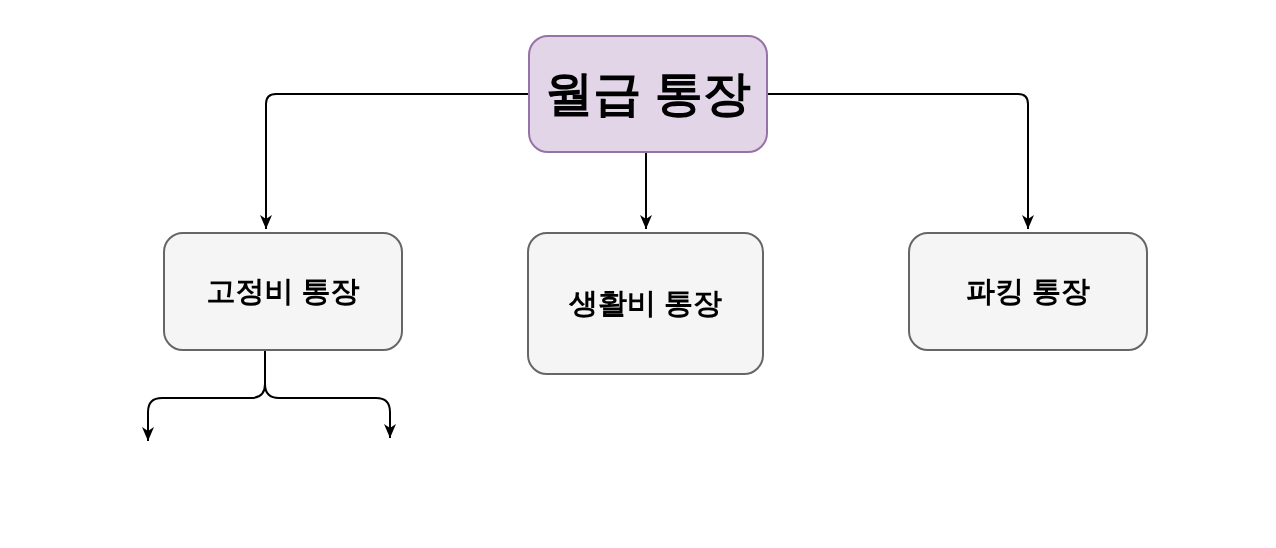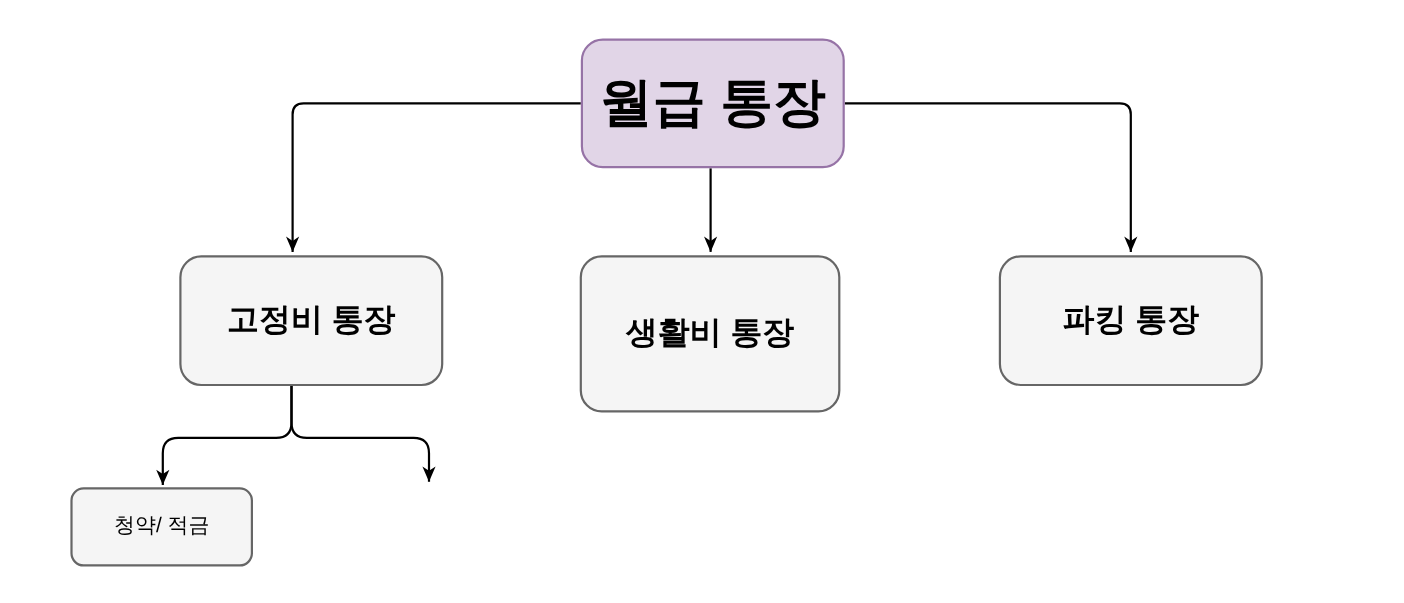--- a/index.html
+++ b/index.html
@@ -103,9 +103,6 @@
     <span class="label">파킹 통장</span>
   </div>
 
-  <div class="node node--leaf" style="left:64px; top:443px; width:166px; height:72px;">
-    <span class="label">청약/ 적금</span>
-  </div>
 
 
 </div>

